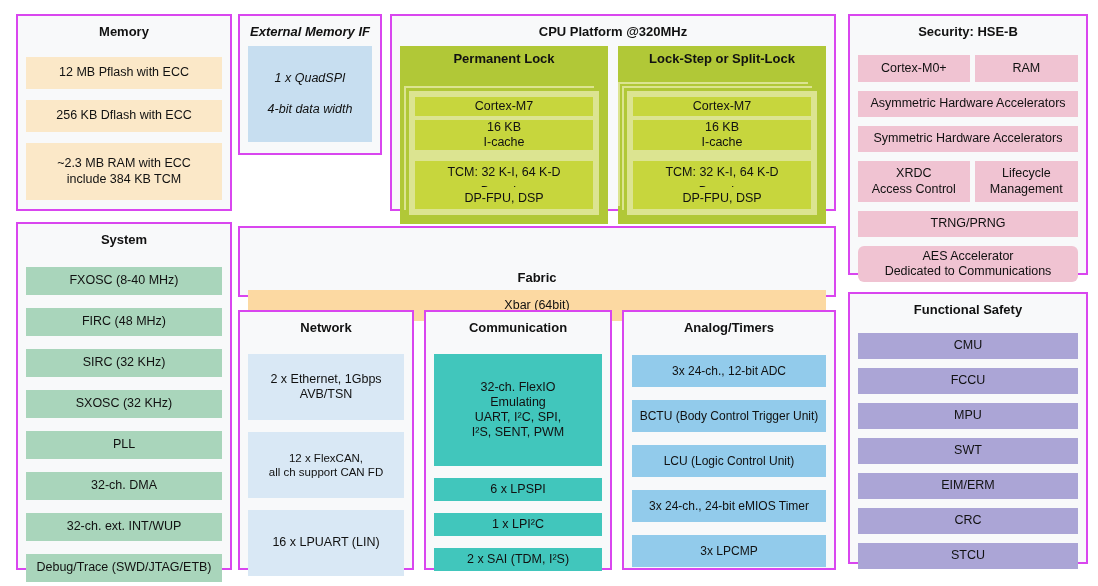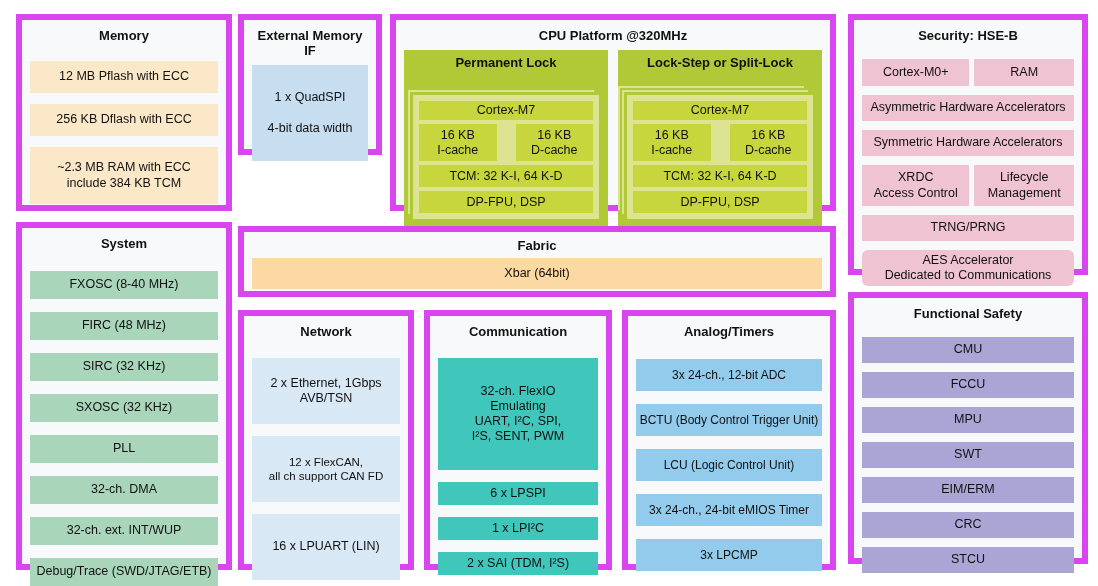--- a/index.html
+++ b/index.html
@@ -12,7 +12,7 @@
   body{font-family:"Liberation Sans","DejaVu Sans",sans-serif;color:#111;}
   #canvas{position:relative;width:1098px;height:586px;background:#ffffff;overflow:hidden;}
 
-  .section{position:absolute;box-sizing:border-box;background:#F8F9FA;border:6px solid #d946ef;
+  .section{position:absolute;box-sizing:border-box;background:#F8F9FA;border:2px solid #d946ef;
            display:flex;flex-direction:column;padding:5px 8px 8px;}
   .section-title{flex:0 0 auto;text-align:center;font-weight:bold;font-size:13px;padding:3px 0 7px;}
   .box{box-sizing:border-box;display:flex;align-items:center;justify-content:center;

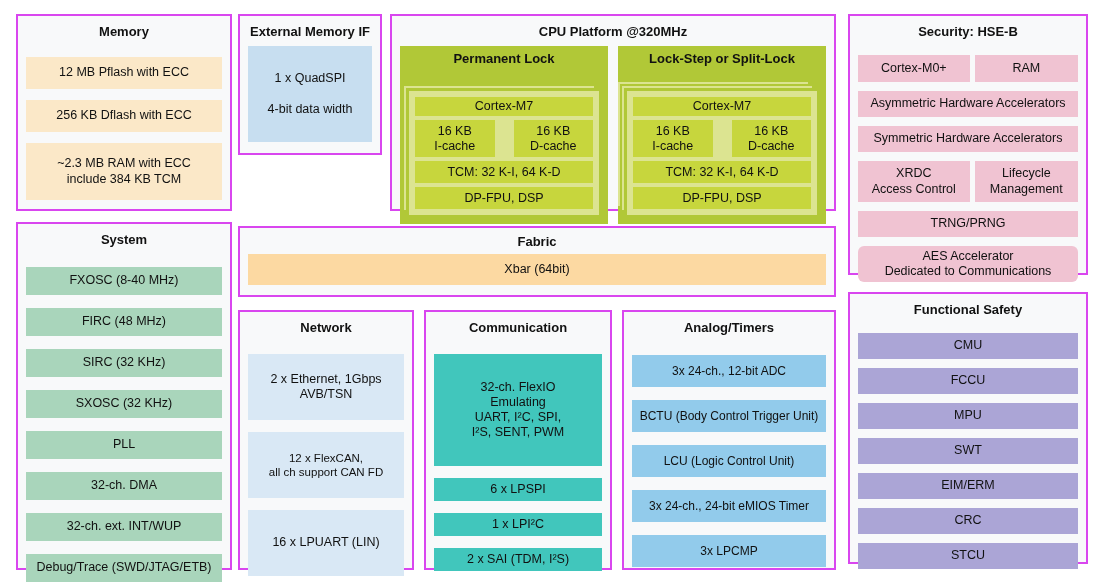--- a/index.html
+++ b/index.html
@@ -30,7 +30,7 @@
   #sec-system .box{background:var(--c-system);height:28px;}
 
   
-  #sec-extmem{left:238px;top:14px;width:144px;height:141px;}
+  #sec-extmem{left:238px;top:14px;width:144px;height:141px;font-style:italic;}
   #sec-extmem .box{background:var(--c-extmem);height:96px;}
 
   

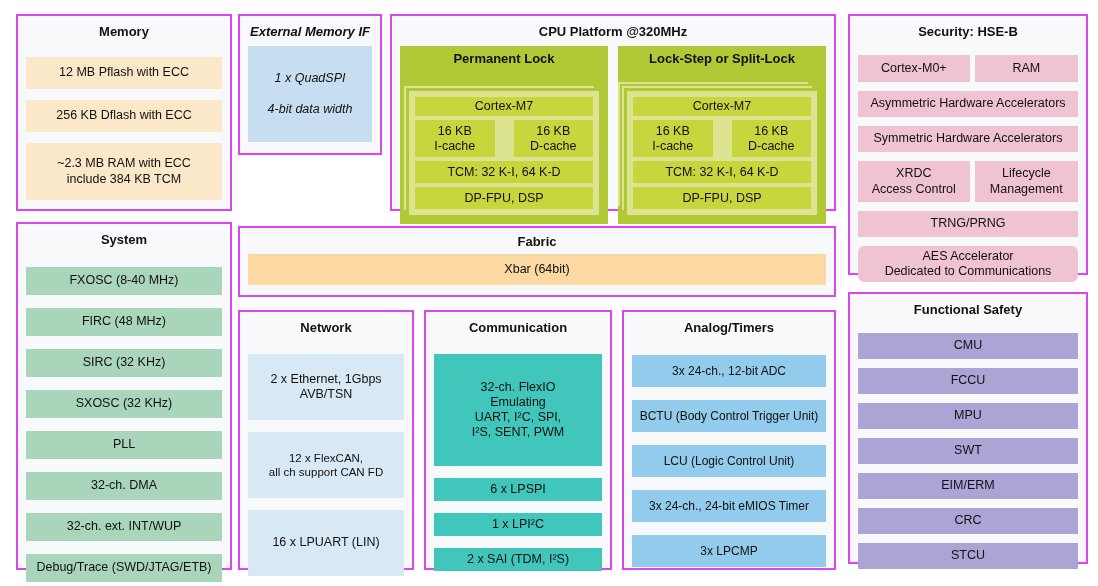--- a/index.html
+++ b/index.html
@@ -46,7 +46,7 @@
   .core-box{background:var(--c-cpu_box);display:flex;align-items:center;justify-content:center;
             text-align:center;white-space:pre-line;font-size:12.5px;line-height:1.2;}
   .core-box.h-cpu{height:19px;}
-  .cache-row{display:flex;gap:19px;height:37px;}
+  .cache-row{display:flex;gap:19px;height:37px;flex-direction:column;}
   .cache-row .core-box{flex:1;height:100%;}
   .core-box.h-s{height:22px;}
 

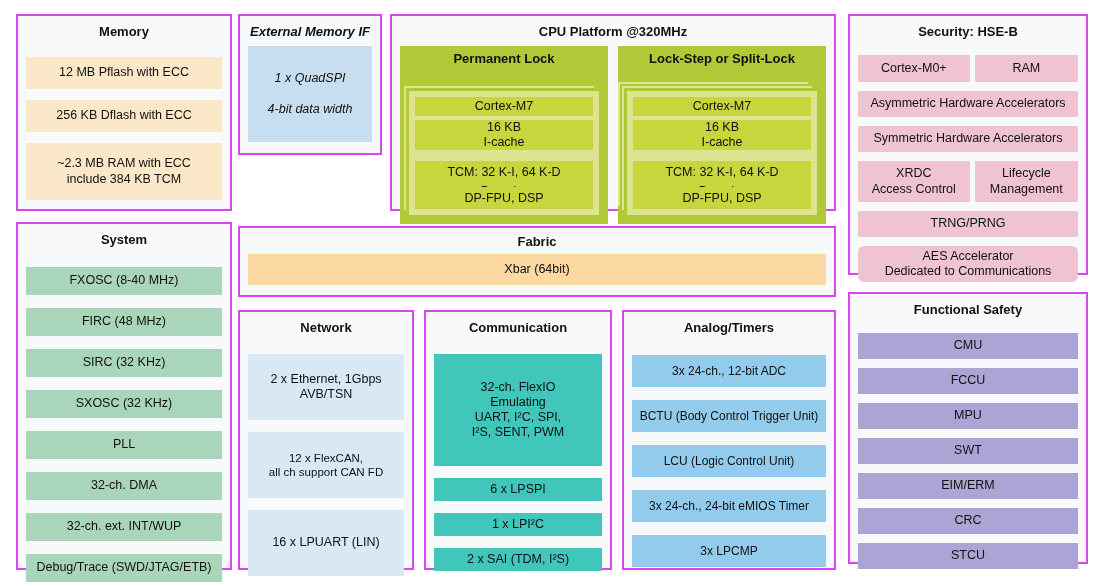--- a/index.html
+++ b/index.html
@@ -61,7 +61,7 @@
 
   
   #sec-fabric{left:238px;top:226px;width:598px;height:71px;}
-  #sec-fabric .section-title{padding:1px 0 5px;}
+  #sec-fabric .section-title{padding:1px 0 5px;margin-top:36px;}
   #sec-fabric .box{background:var(--c-fabric);height:31px;}
 
   

